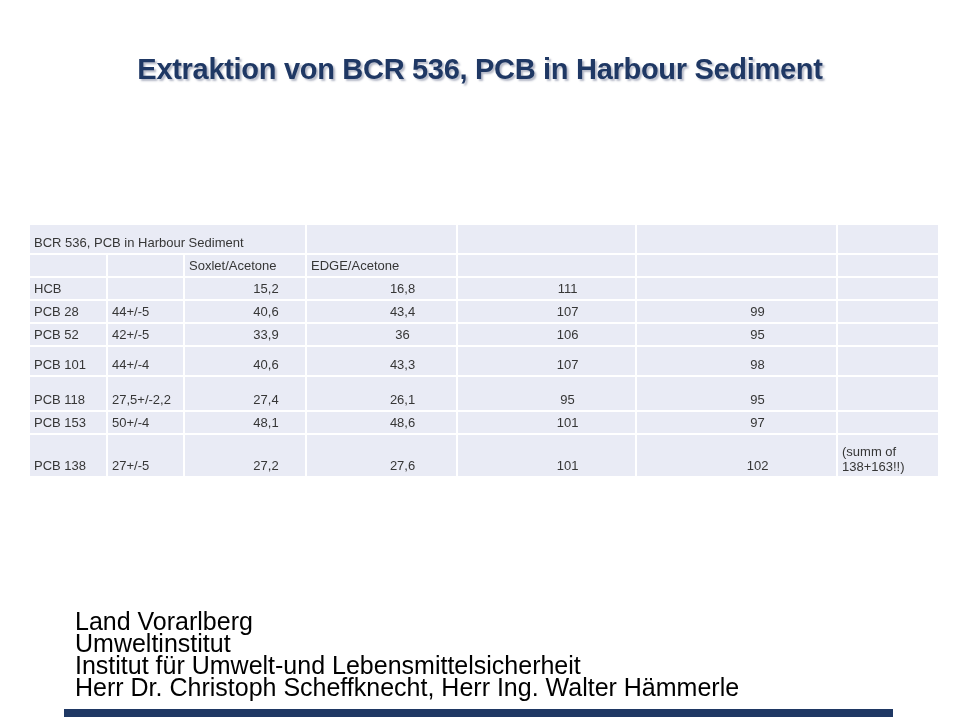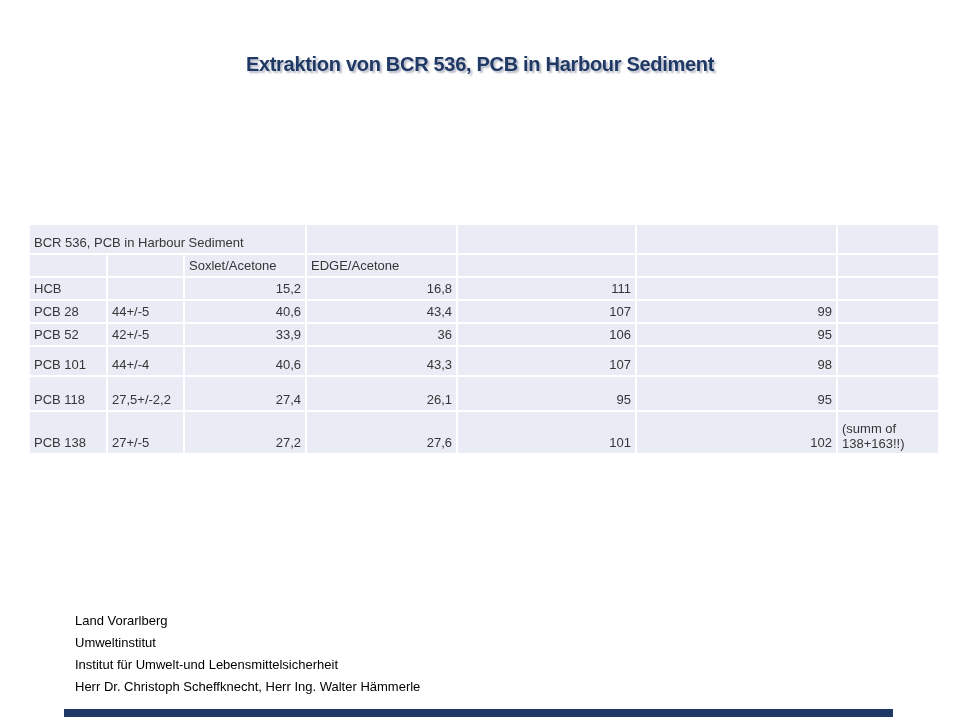--- a/index.html
+++ b/index.html
@@ -9,7 +9,7 @@
   }
   .title {
     position:absolute; top:53px; left:0; width:100%;
-    text-align:center; font-size:20px; font-weight:bold;
+    text-align:center; font-size:29px; font-weight:bold;
     color:#1F3864; letter-spacing:-0.3px;
     text-shadow:2px 2px 2px rgba(90,100,130,0.45);
     font-family:"Liberation Sans", sans-serif;

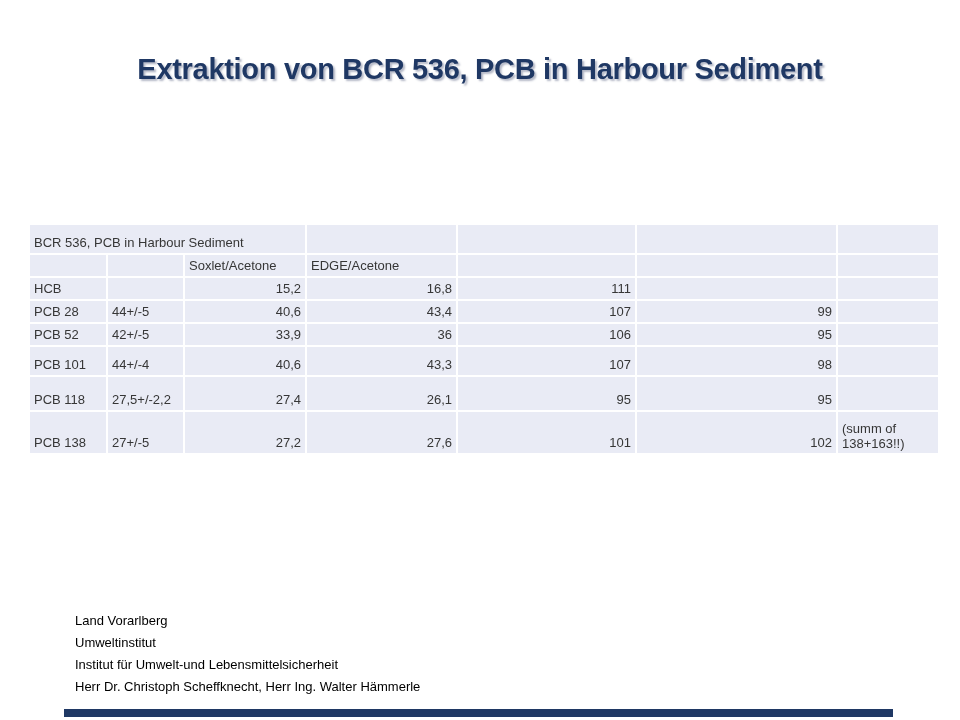--- a/index.html
+++ b/index.html
@@ -29,7 +29,7 @@
     white-space:nowrap;
     line-height:16px;
   }
-  table.data td.num { text-align:right;padding-left:46px; }
+  table.data td.num { text-align:center;padding-left:46px; }
   table.data td.wrap { white-space:normal; line-height:15px; }
   .footer {
     position:absolute; left:75px; top:610px;

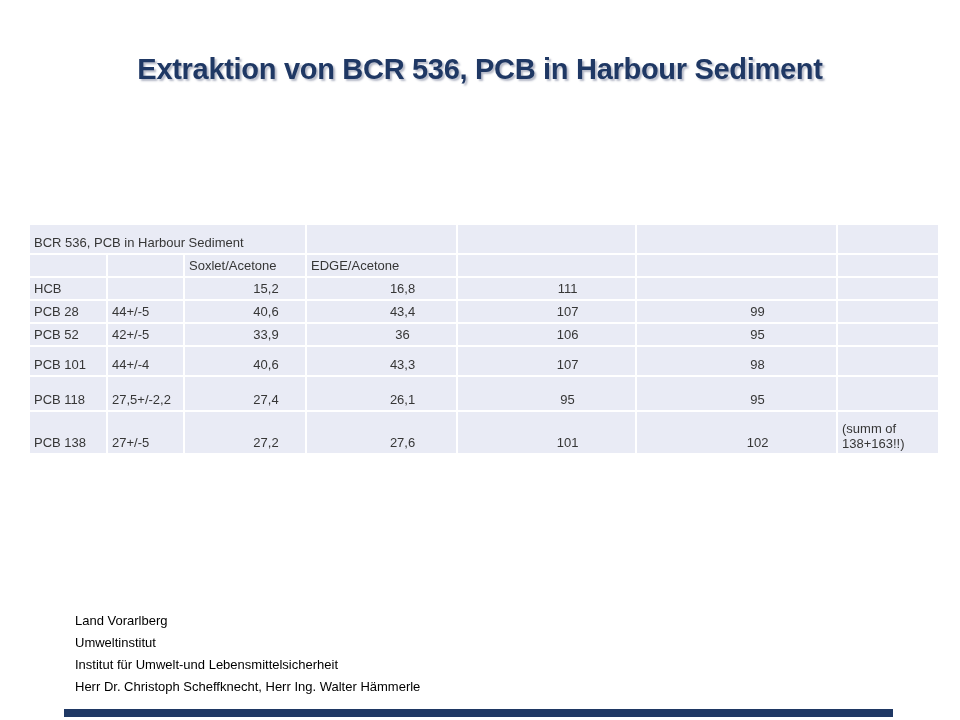--- a/index.html
+++ b/index.html
@@ -119,6 +119,15 @@
         <td class="num">95</td>
         <td></td>
       </tr>
+      <tr style="height:23px">
+        <td>PCB 153</td>
+        <td>50+/-4</td>
+        <td class="num">48,1</td>
+        <td class="num">48,6</td>
+        <td class="num">101</td>
+        <td class="num">97</td>
+        <td></td>
+      </tr>
       <tr style="height:43px">
         <td>PCB 138</td>
         <td>27+/-5</td>

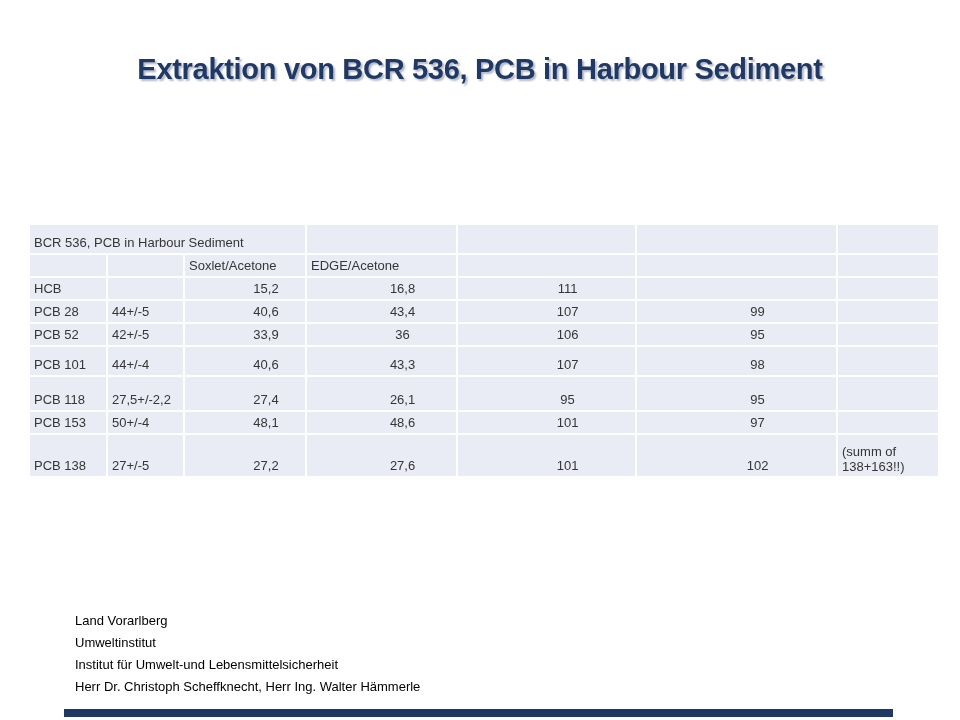--- a/index.html
+++ b/index.html
@@ -33,7 +33,7 @@
   table.data td.wrap { white-space:normal; line-height:15px; }
   .footer {
     position:absolute; left:75px; top:610px;
-    font-size:13px; line-height:22px; color:#000000;
+    font-size:25px; line-height:22px; color:#000000;
   }
   .bottom-bar {
     position:absolute; left:64px; top:709px; width:829px; height:8px;

